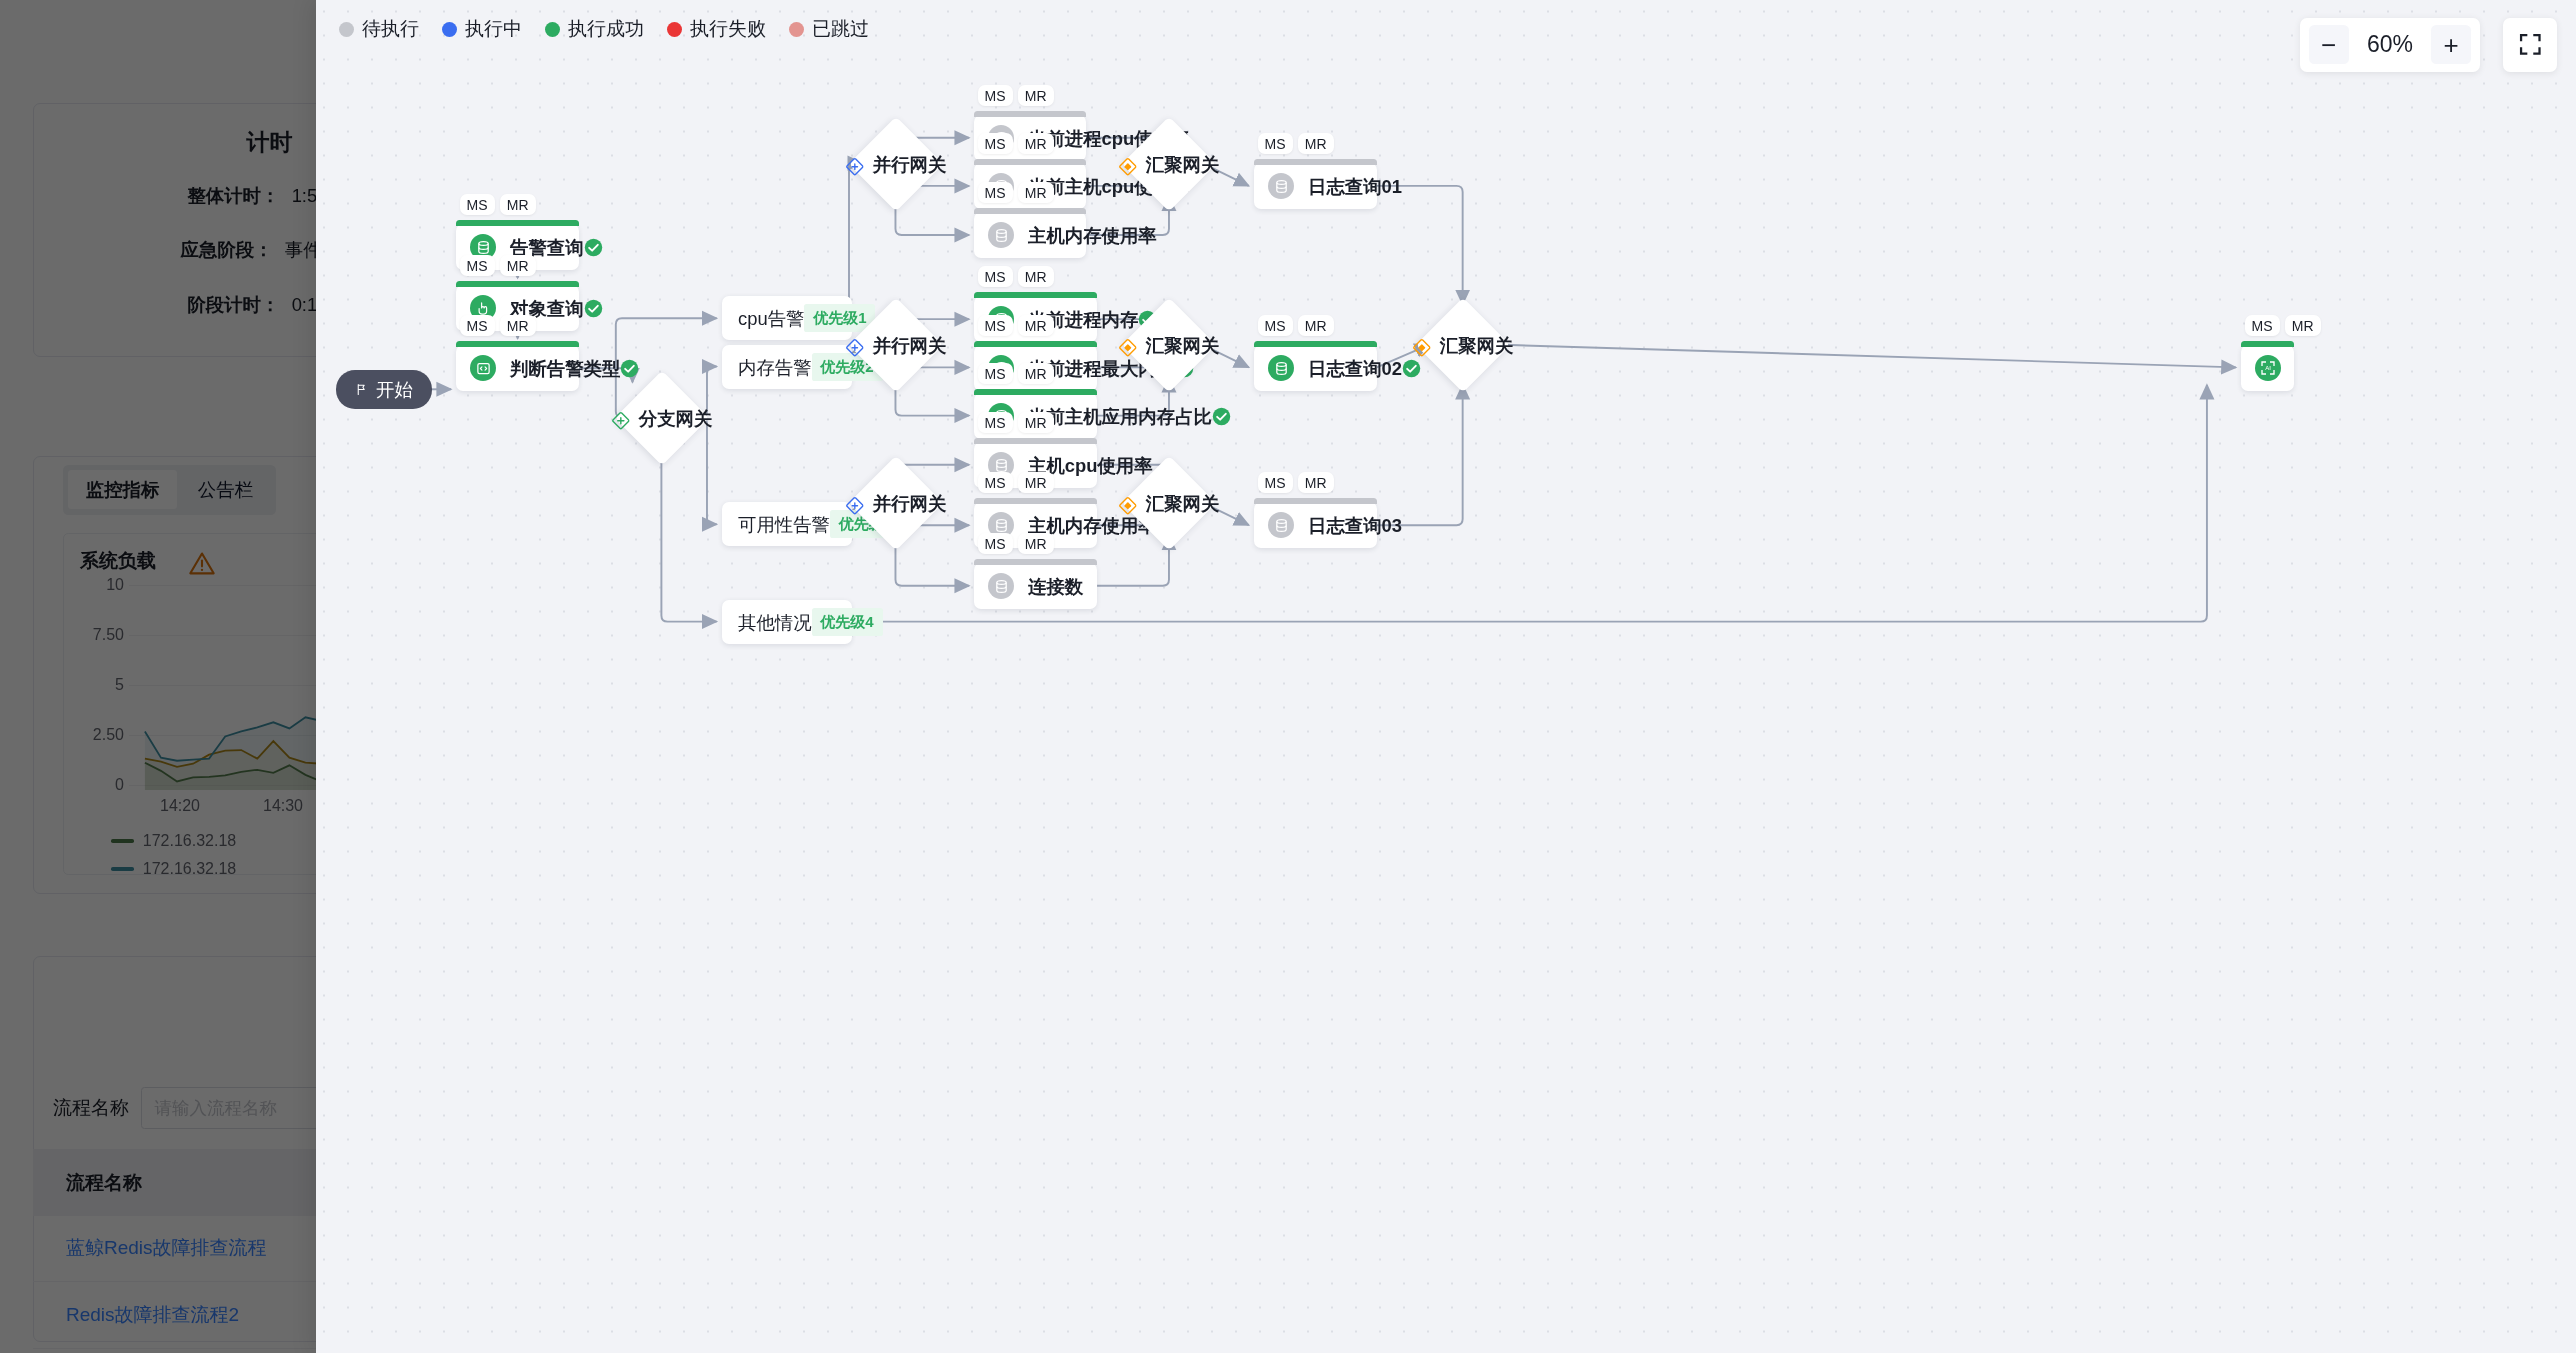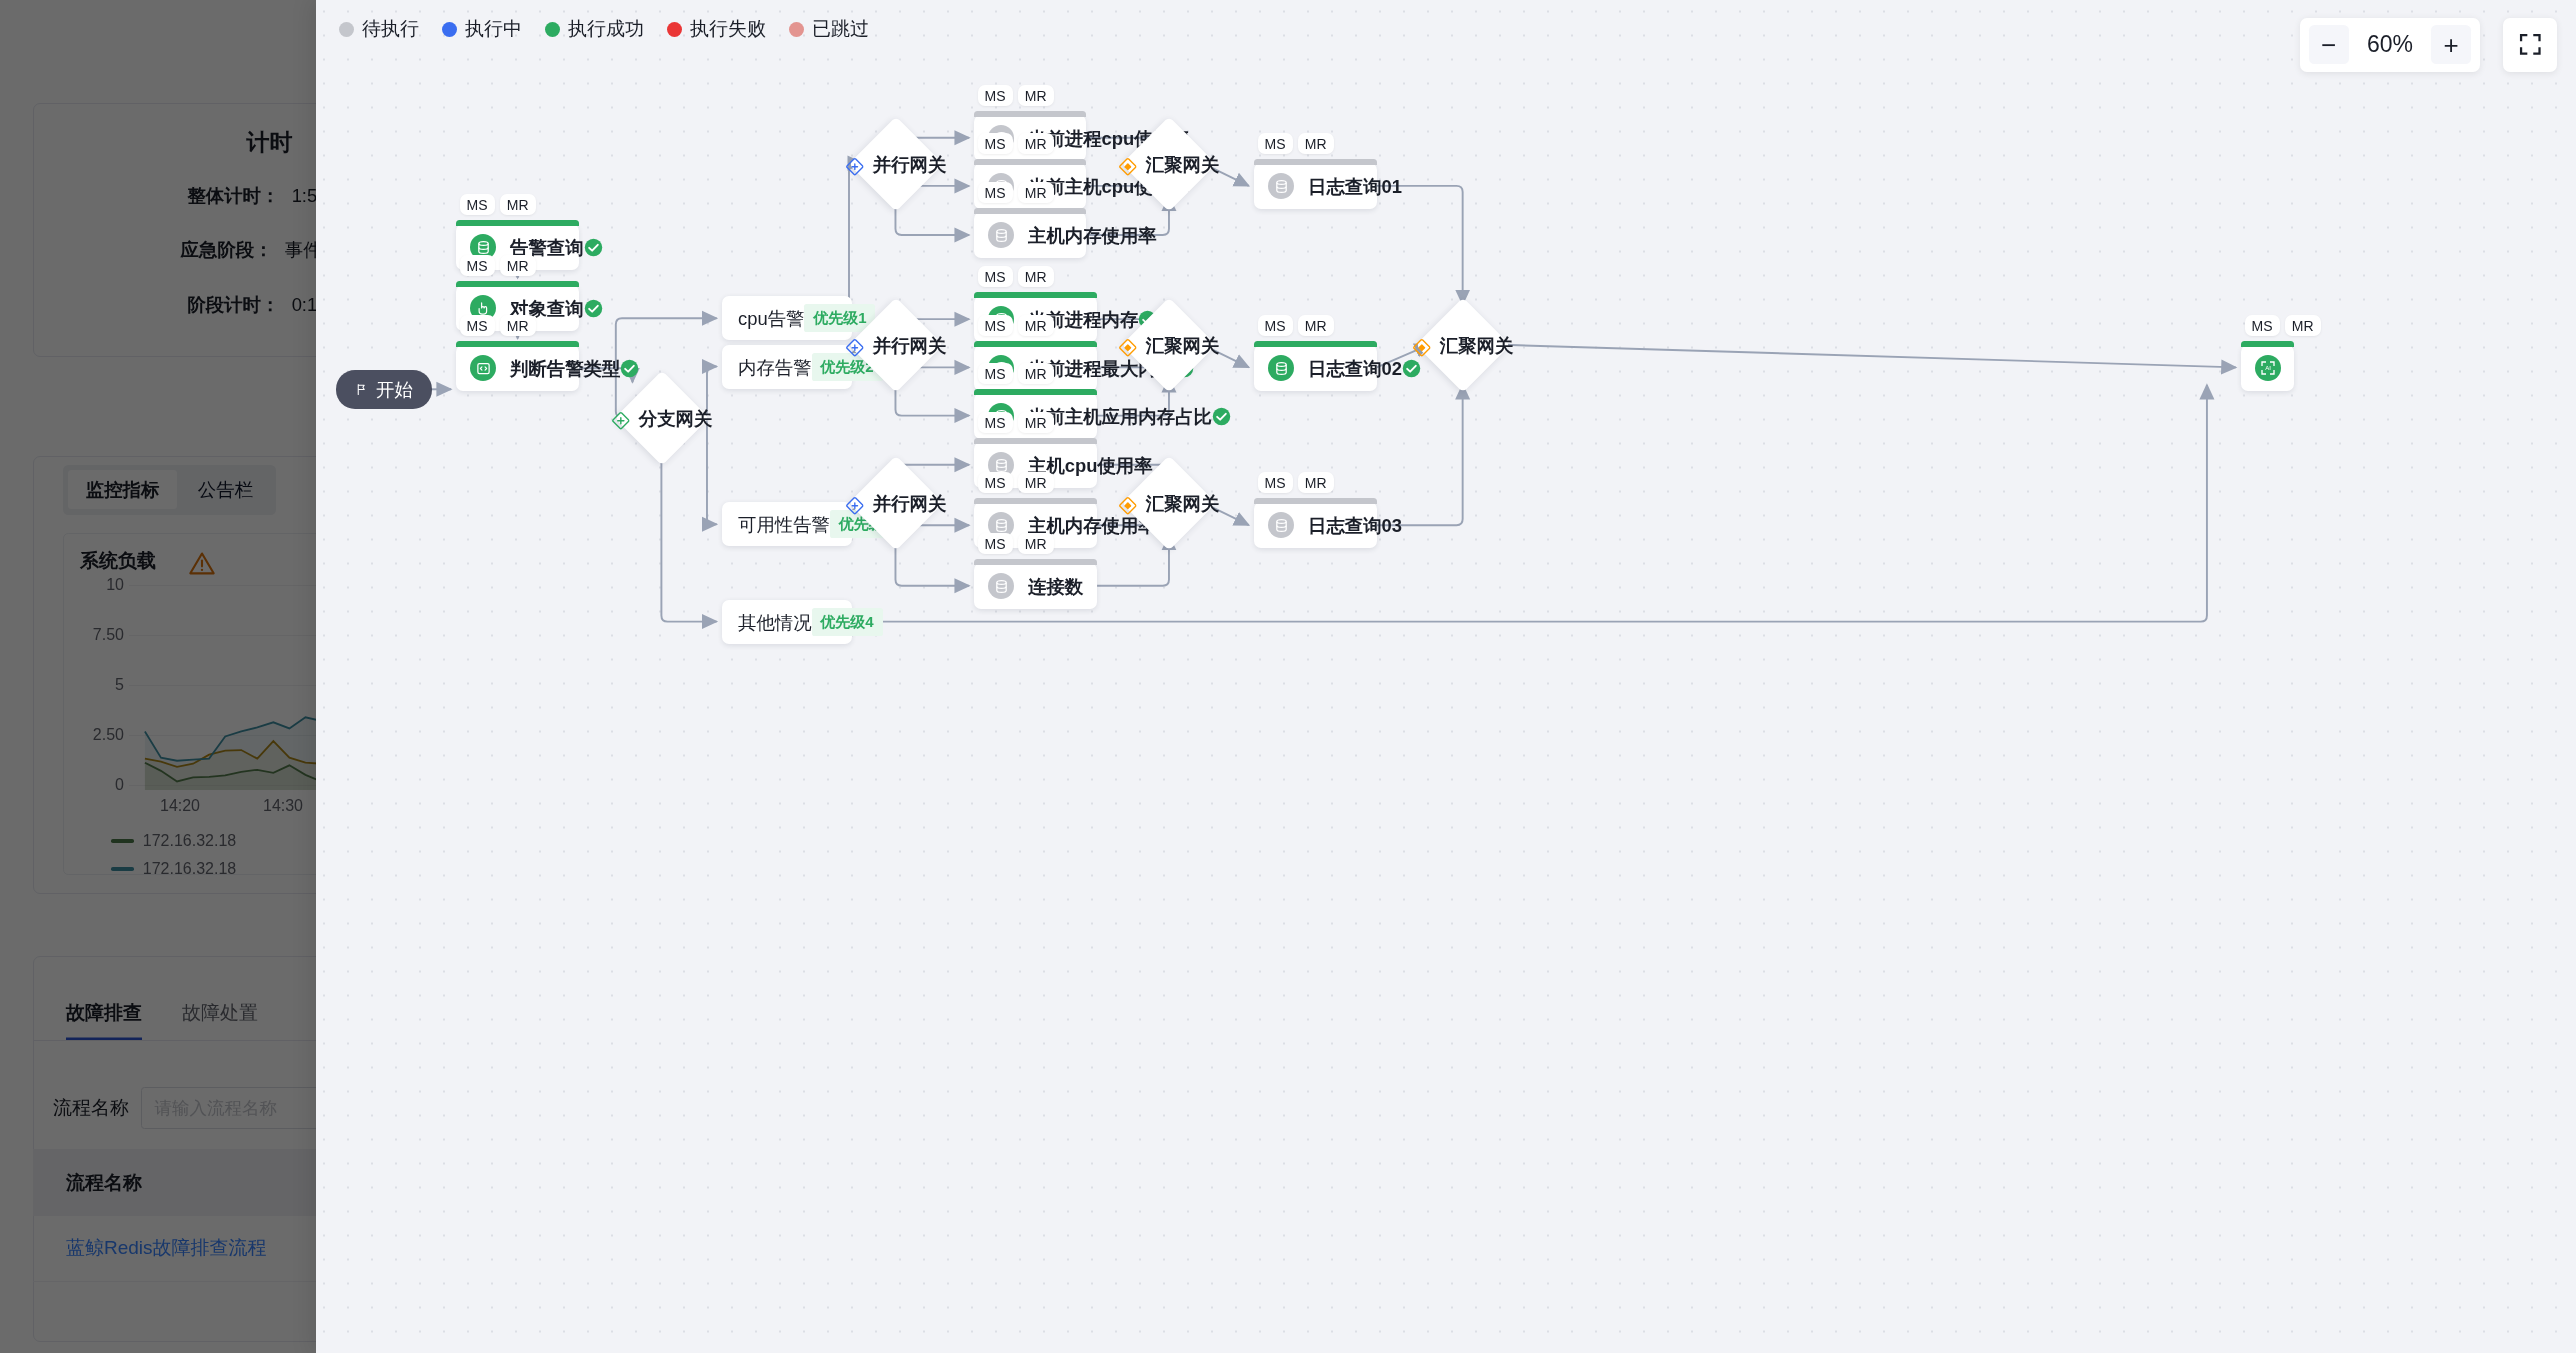--- a/index.html
+++ b/index.html
@@ -306,10 +306,6 @@
   </div>
 
   <div class="bg-card bg-fault-card"></div>
-  <div class="fault-tabs">
-    <div class="ftab active">故障排查</div>
-    <div class="ftab">故障处置</div>
-  </div>
   <div class="form-row">
     <div class="form-label">流程名称</div>
     <div class="form-input">请输入流程名称</div>

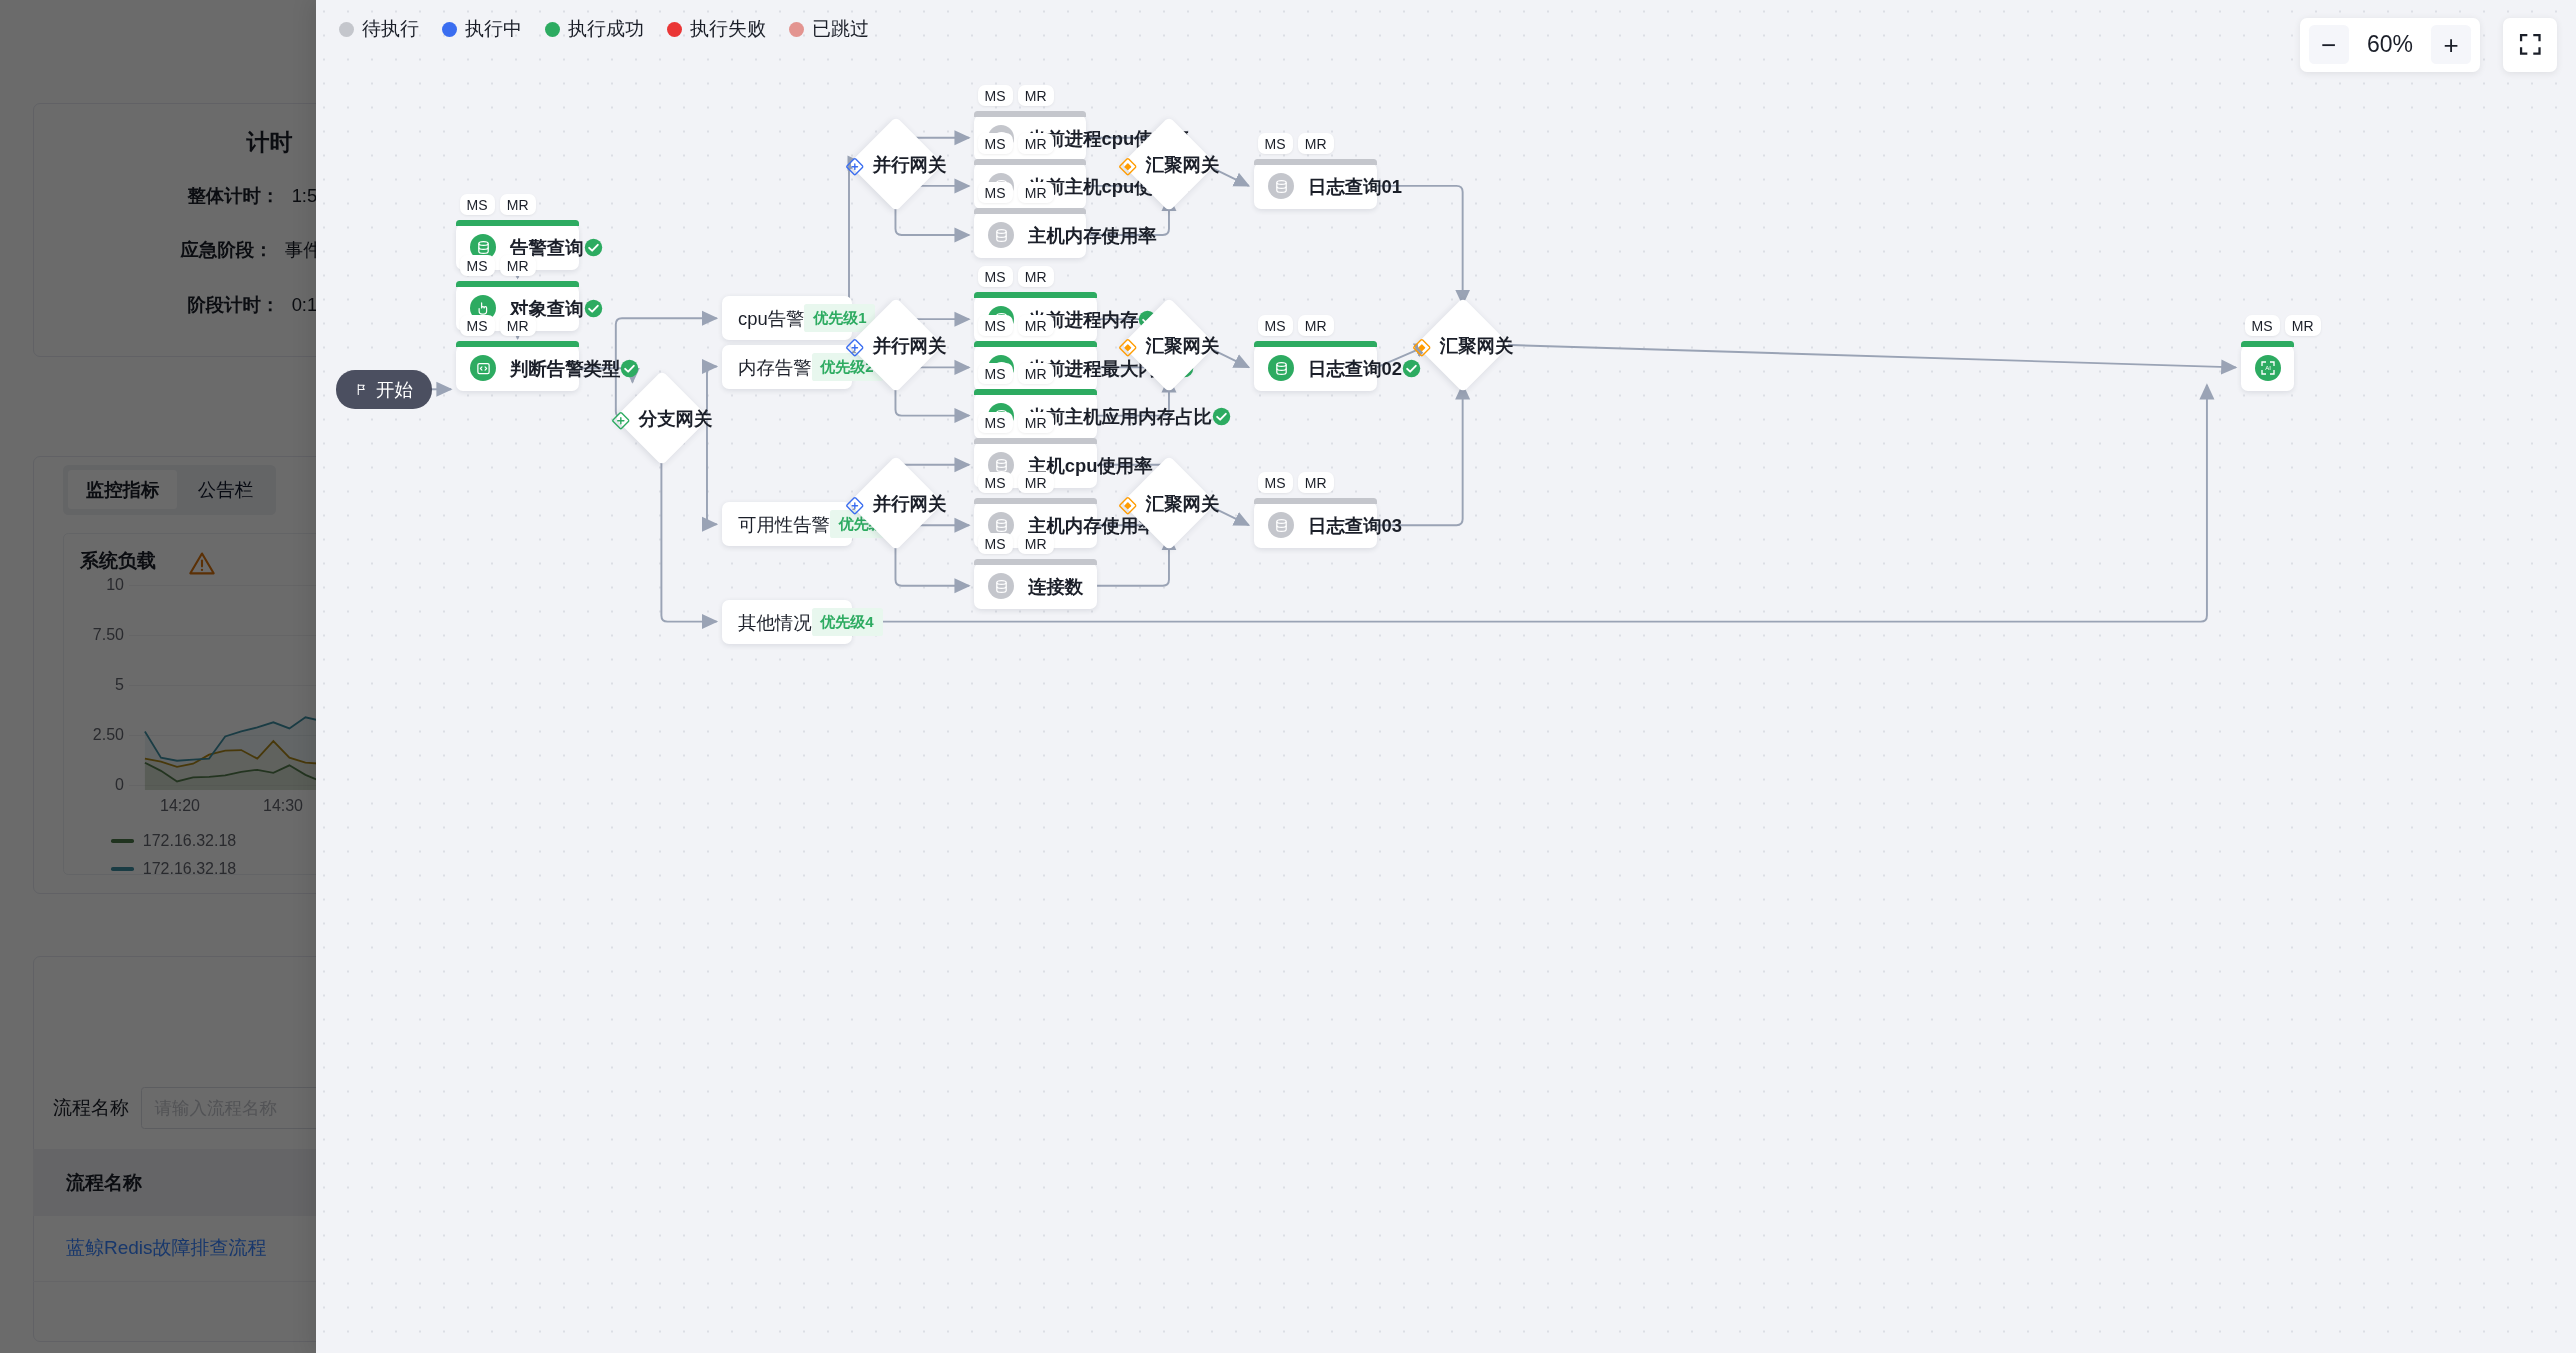--- a/index.html
+++ b/index.html
@@ -312,6 +312,7 @@
   </div>
   <div class="tbl-head">流程名称</div>
   <div class="tbl-row r1">蓝鲸Redis故障排查流程</div>
+  <div class="tbl-row r2">Redis故障排查流程2</div>
 
   <div id="dim-overlay"></div>
 </div>

